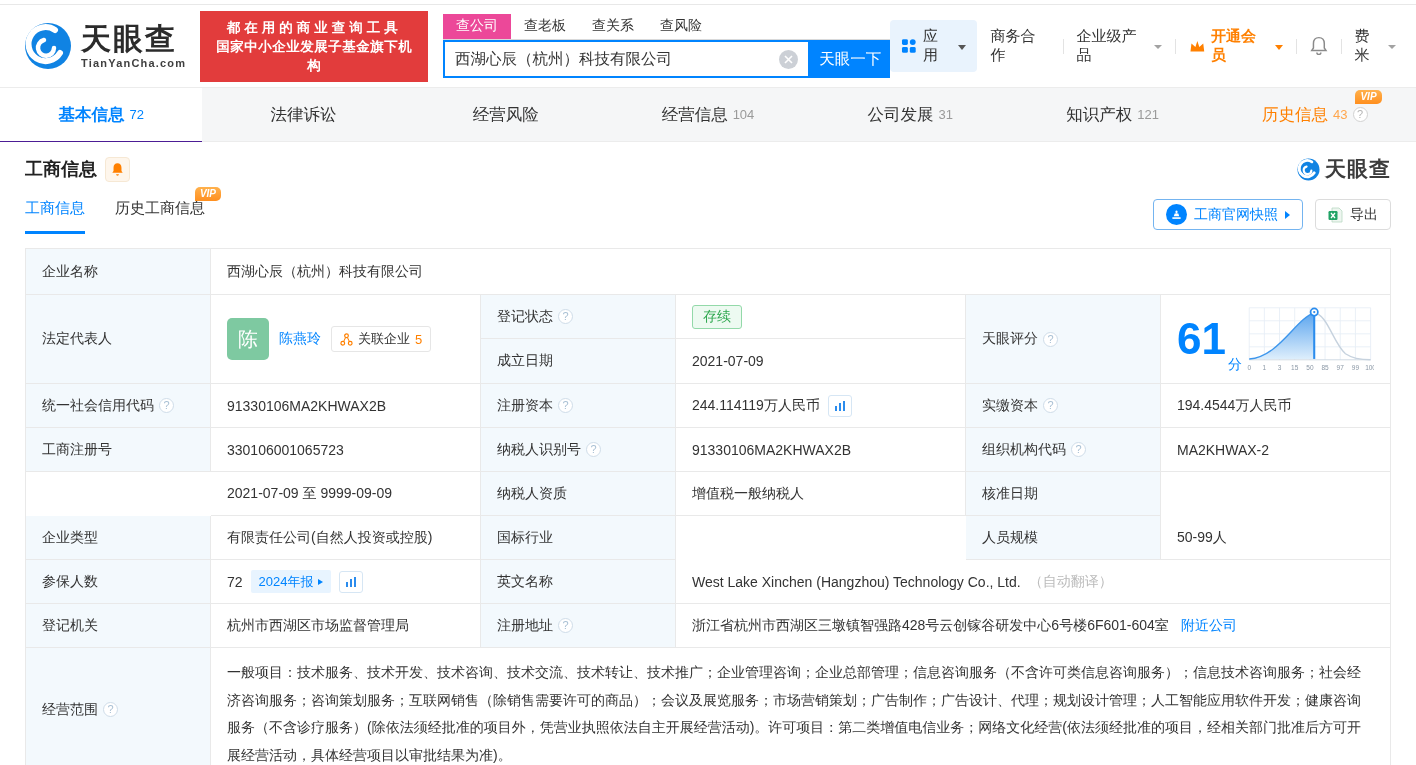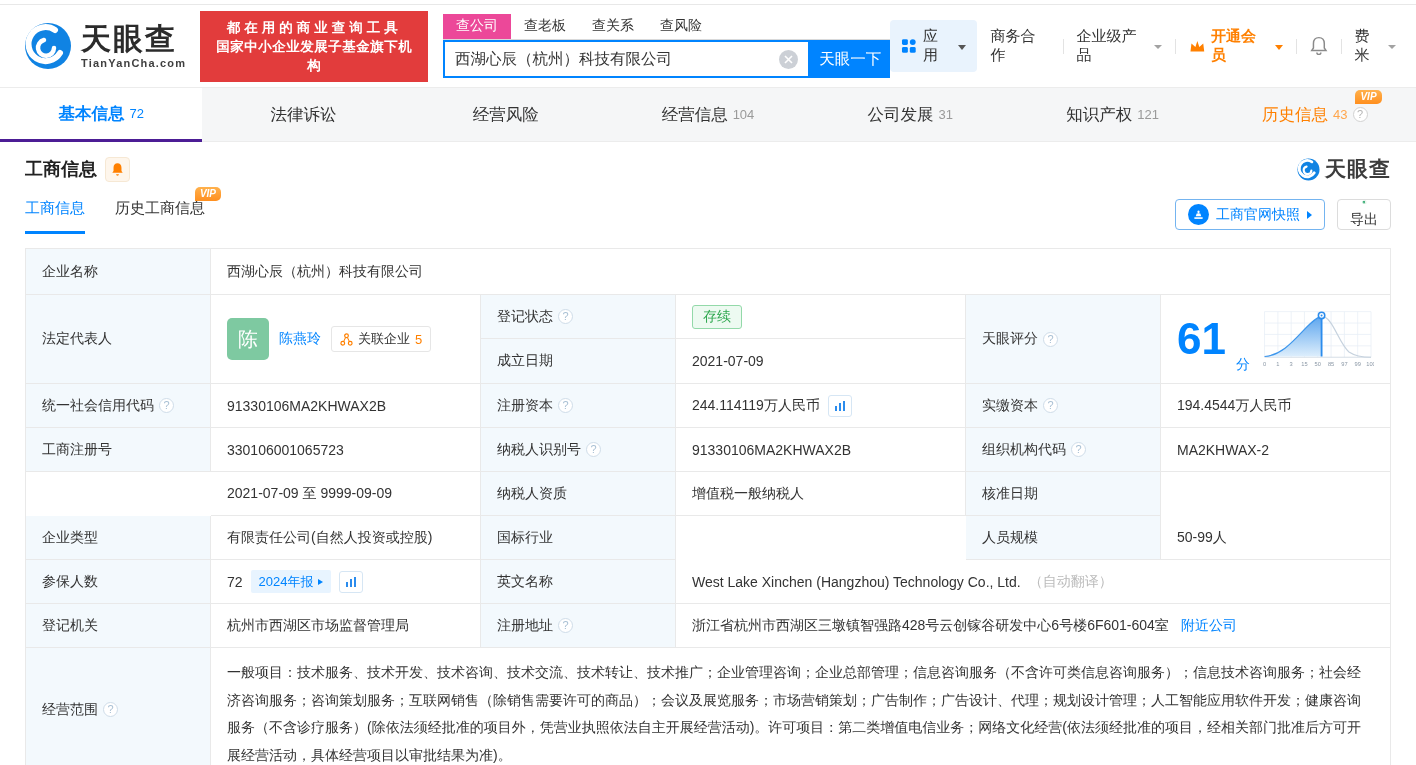--- a/index.html
+++ b/index.html
@@ -36,7 +36,7 @@
   .main-tabs { display:flex; height:55px; background:#f5f6f7; border-top:1px solid #ececec; border-bottom:1px solid #ececec; }
   .main-tab { flex:1; display:flex; align-items:center; justify-content:center; gap:5px; font-size:16.5px; color:#333; cursor:pointer; position:relative; }
   .main-tab .cnt { font-size:13px; color:#9a9a9a; }
-  .main-tab.active { background:#fff; color:#0084ff; font-weight:700; border-bottom:3px solid #4c1d95; margin-bottom:-1px; }
+  .main-tab.active { background:#fff; color:#0084ff; font-weight:700; border-bottom:1px solid #4c1d95; margin-bottom:-1px; }
   .main-tab.active .cnt { color:#0084ff; font-weight:400; }
   .main-tab.vip-tab { color:#ff8000; }
   .main-tab.vip-tab .cnt { color:#ffa64d; }

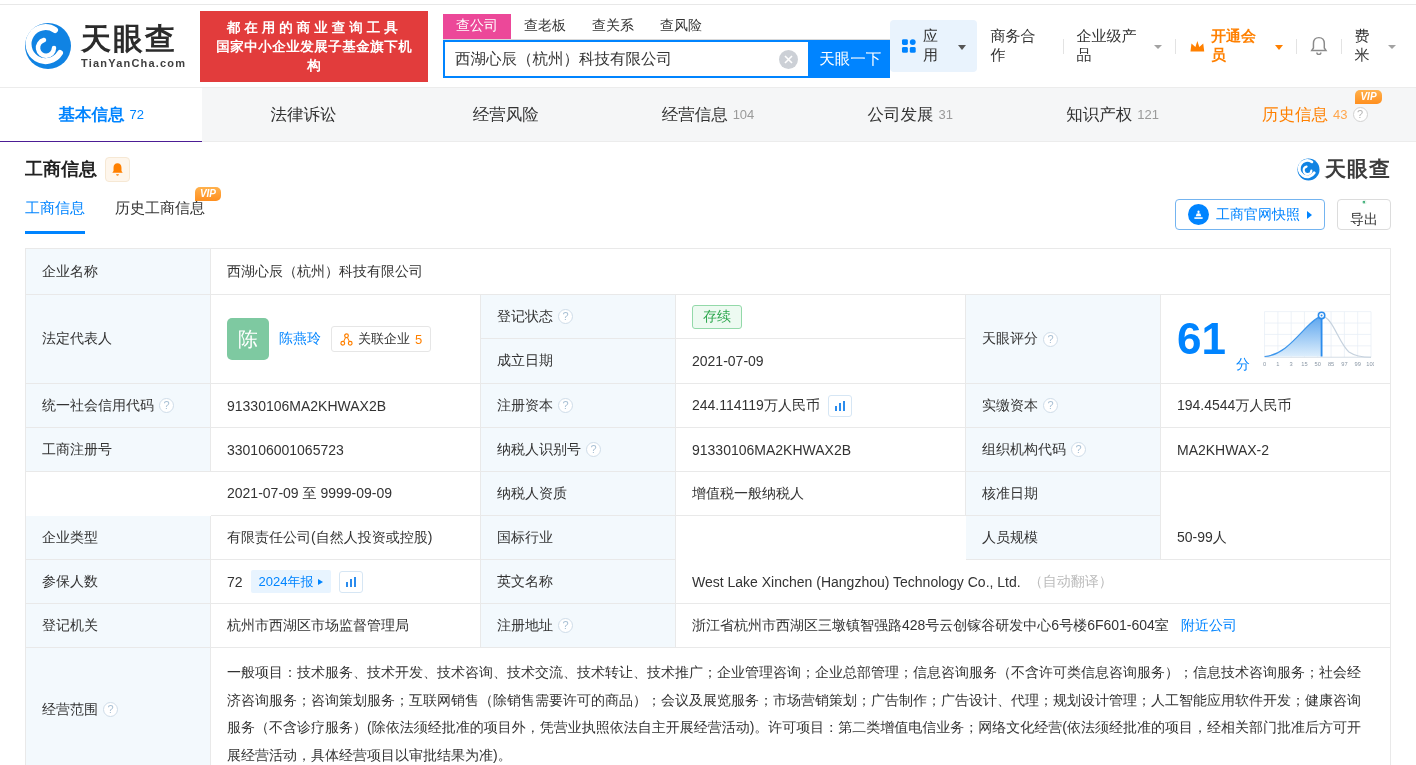--- a/index.html
+++ b/index.html
@@ -60,7 +60,7 @@
   .head-btns { margin-left:auto; display:flex; gap:12px;font-family:Liberation Serif, serif; }
   .btn { height:31px; border-radius:4px; display:flex; align-items:center; padding:0 12px; font-size:14px; cursor:pointer; background:#fff; gap:7px; }
   .btn.snapshot { border:1px solid #74b4f0; color:#0084ff; }
-  .btn.export { border:1px solid #dcdcdc; color:#333;flex-direction:column; }
+  .btn.export { border:1px solid #dcdcdc; color:#333; }
   .stamp-circle { width:21px; height:21px; border-radius:50%; background:#0084ff; display:flex; align-items:center; justify-content:center; }
   .tri-right { width:0; height:0; border-top:4px solid transparent; border-bottom:4px solid transparent; border-left:5px solid #0084ff; }
 

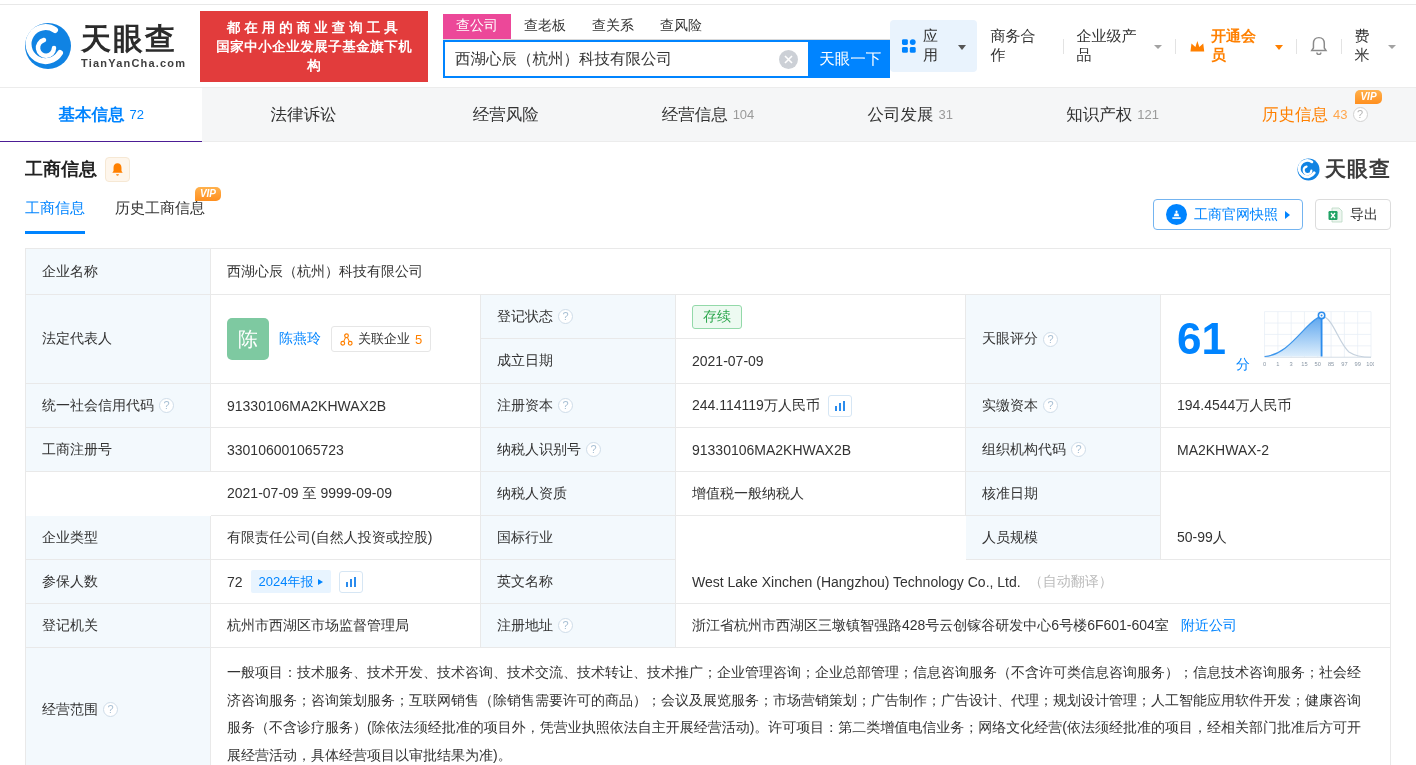--- a/index.html
+++ b/index.html
@@ -81,7 +81,7 @@
   .report-badge { background:#e8f4ff; color:#0084ff; font-size:13px; padding:2.5px 8px; border-radius:2px; margin-left:8px; display:flex; align-items:center; gap:4px; cursor:pointer; }
   .report-badge .tri-right { border-left-color:#0084ff; border-top-width:3.5px; border-bottom-width:3.5px; }
   .chev-down { width:8px; height:8px; border-right:1.6px solid #999; border-bottom:1.6px solid #999; transform:rotate(45deg) translateY(-2px); margin-left:7px; cursor:pointer; flex:none; }
-  .score-cell { gap:10px; }
+  .score-cell { gap:2px; }
   .score-num { font-size:44px; font-weight:700; color:#0084ff; line-height:1; }
   .score-unit { font-size:14px; color:#0084ff; align-self:flex-end; margin-bottom:9px; }
   .scope-cell { display:block; padding:11px 16px; line-height:27.5px; color:#333; }

